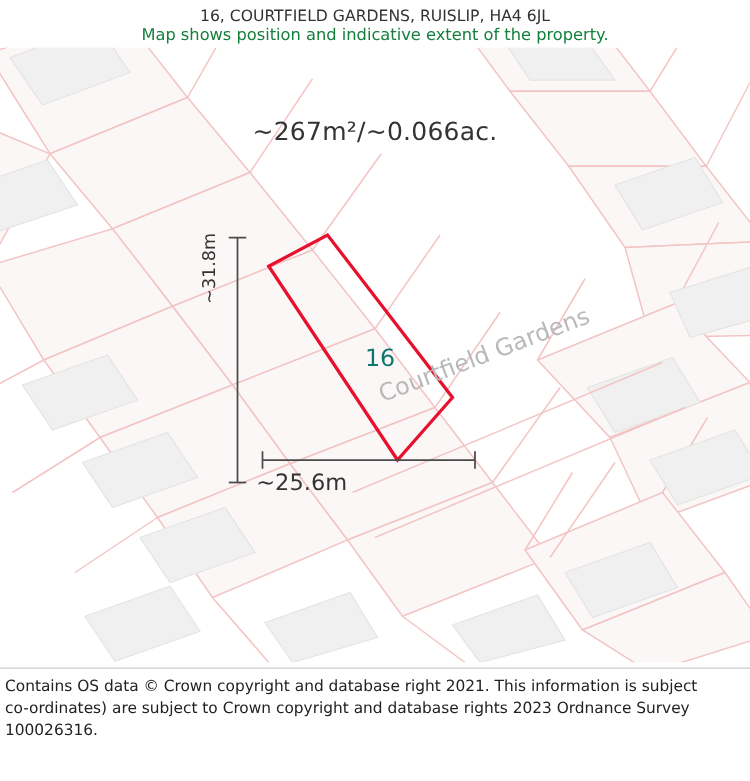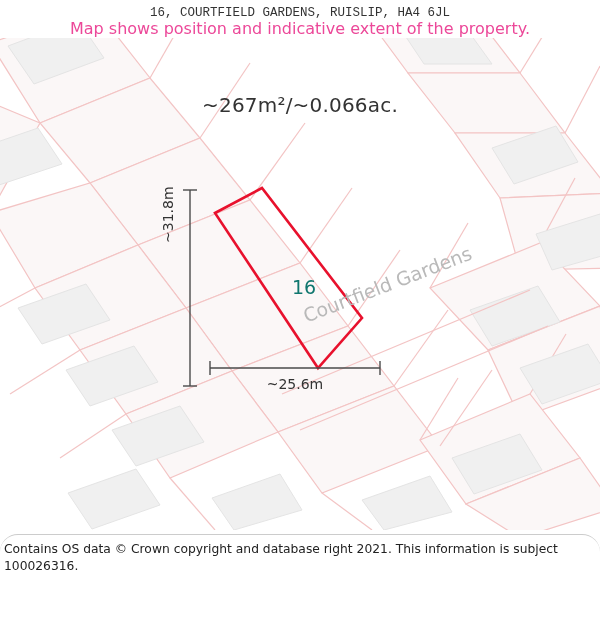--- a/index.html
+++ b/index.html
@@ -34,7 +34,6 @@
     font-size: 12.5px;
     color: #333333;
     line-height: 16px;
-    font-family: Liberation Mono, monospace;
   }
   .header .subtitle {
     font-size: 16px;

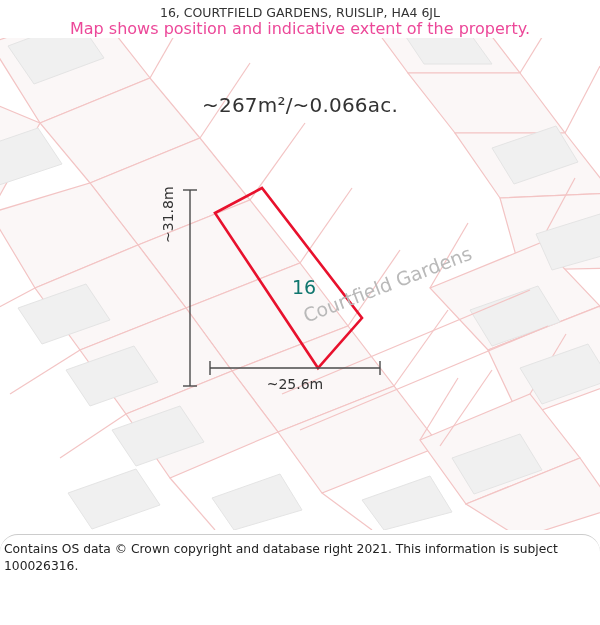--- a/index.html
+++ b/index.html
@@ -36,8 +36,8 @@
     line-height: 16px;
   }
   .header .subtitle {
-    font-size: 16px;
-    color: #ec4899;
+    font-size: 13px;
+    color: #15803d;
     line-height: 16px;
   }
   

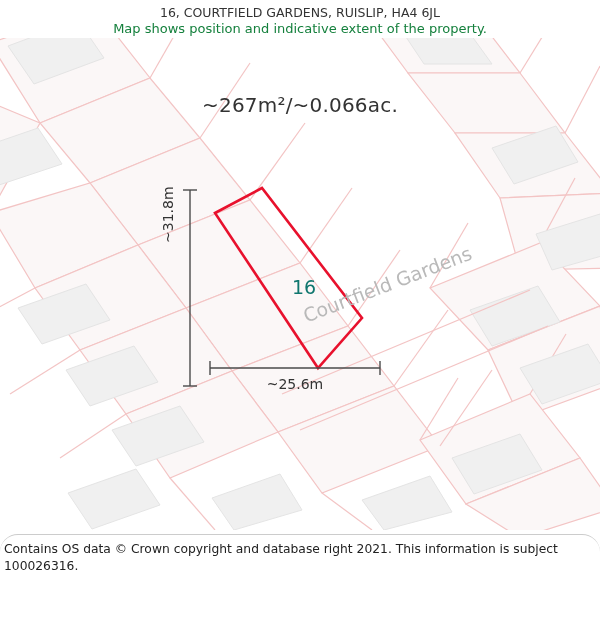--- a/index.html
+++ b/index.html
@@ -97,8 +97,7 @@
     left: 205px;
     top: 338px;
     width: 180px;
-    text-align: center;
-    font-size: 14px;
+    font-size: 18px;
     color: #333333;
   }
   .plot-number {

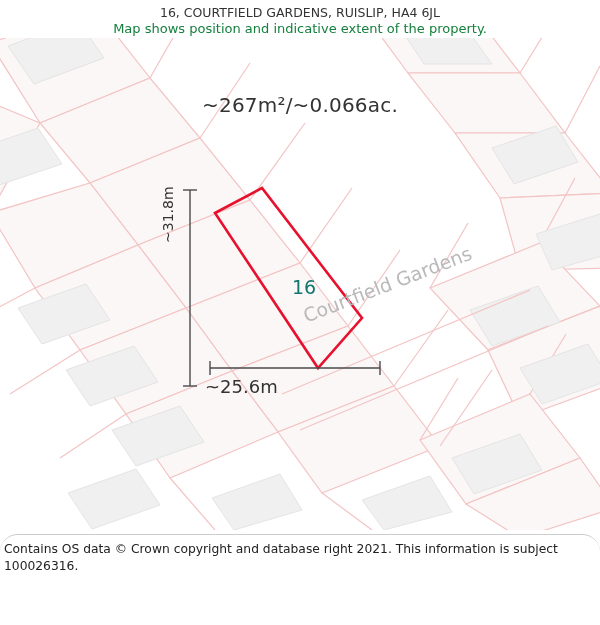--- a/index.html
+++ b/index.html
@@ -64,7 +64,6 @@
     padding: 6px 4px 0 4px;
     border-top: 1px solid #cccccc;
     background: #ffffff;
-    border-radius: 18px;
   }
   .footer p {
     margin: 0;

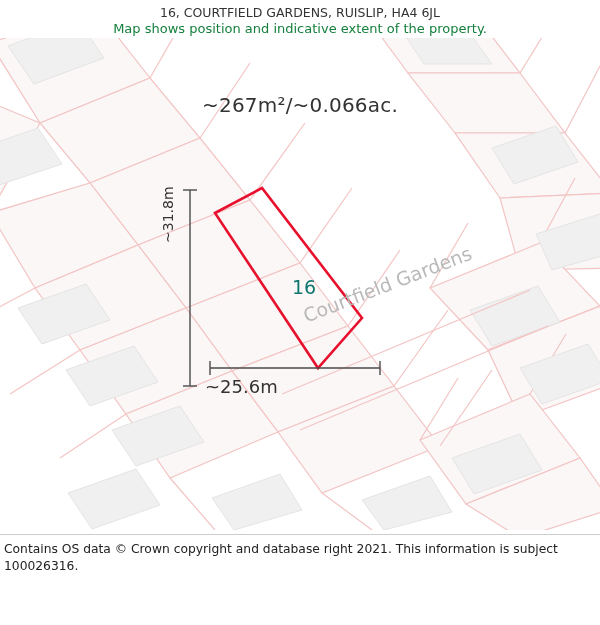--- a/index.html
+++ b/index.html
@@ -234,6 +234,7 @@
 
   <div class="footer">
     <p>Contains OS data © Crown copyright and database right 2021. This information is subject</p>
+    <p>co-ordinates) are subject to Crown copyright and database rights 2023 Ordnance Survey</p>
     <p>100026316.</p>
   </div>
 

